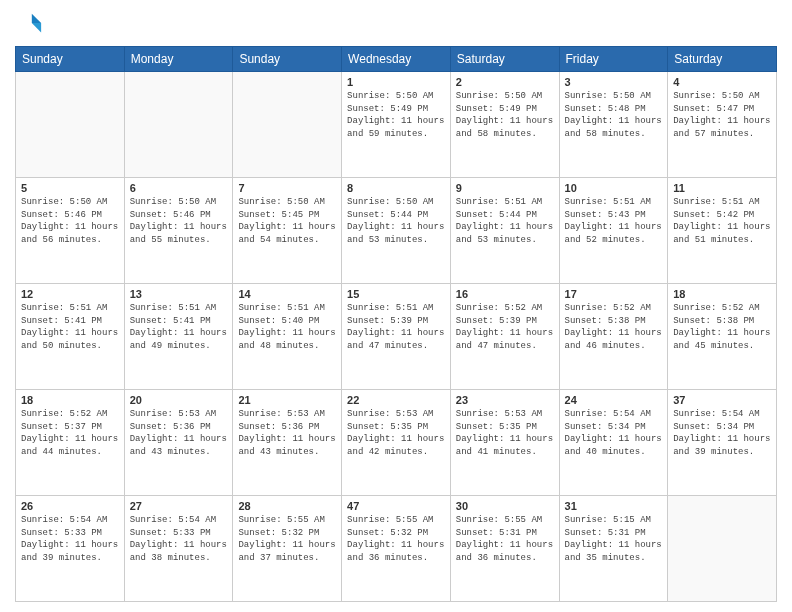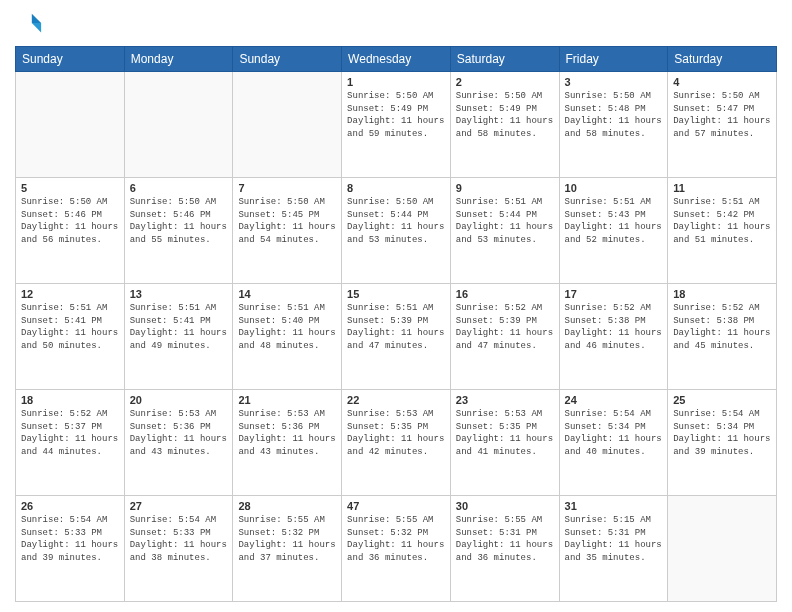--- a/index.html
+++ b/index.html
@@ -303,7 +303,7 @@
 and 40 minutes.</div>
           </td>
           <td>
-            <span class="day-num">25</span>
+            <span class="day-num">37</span>
             <div class="day-info" style="white-space: pre-line;">Sunrise: 5:54 AM
 Sunset: 5:34 PM
 Daylight: 11 hours

